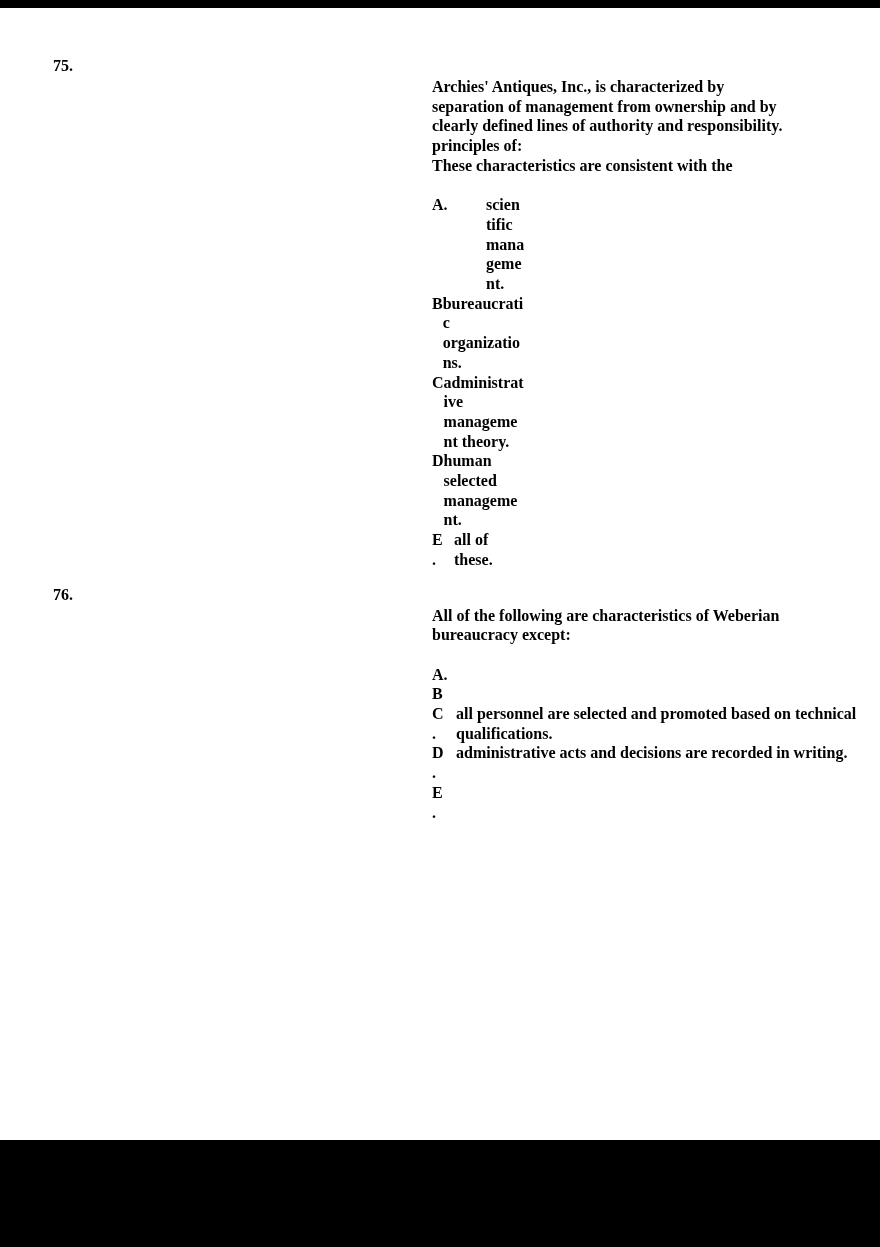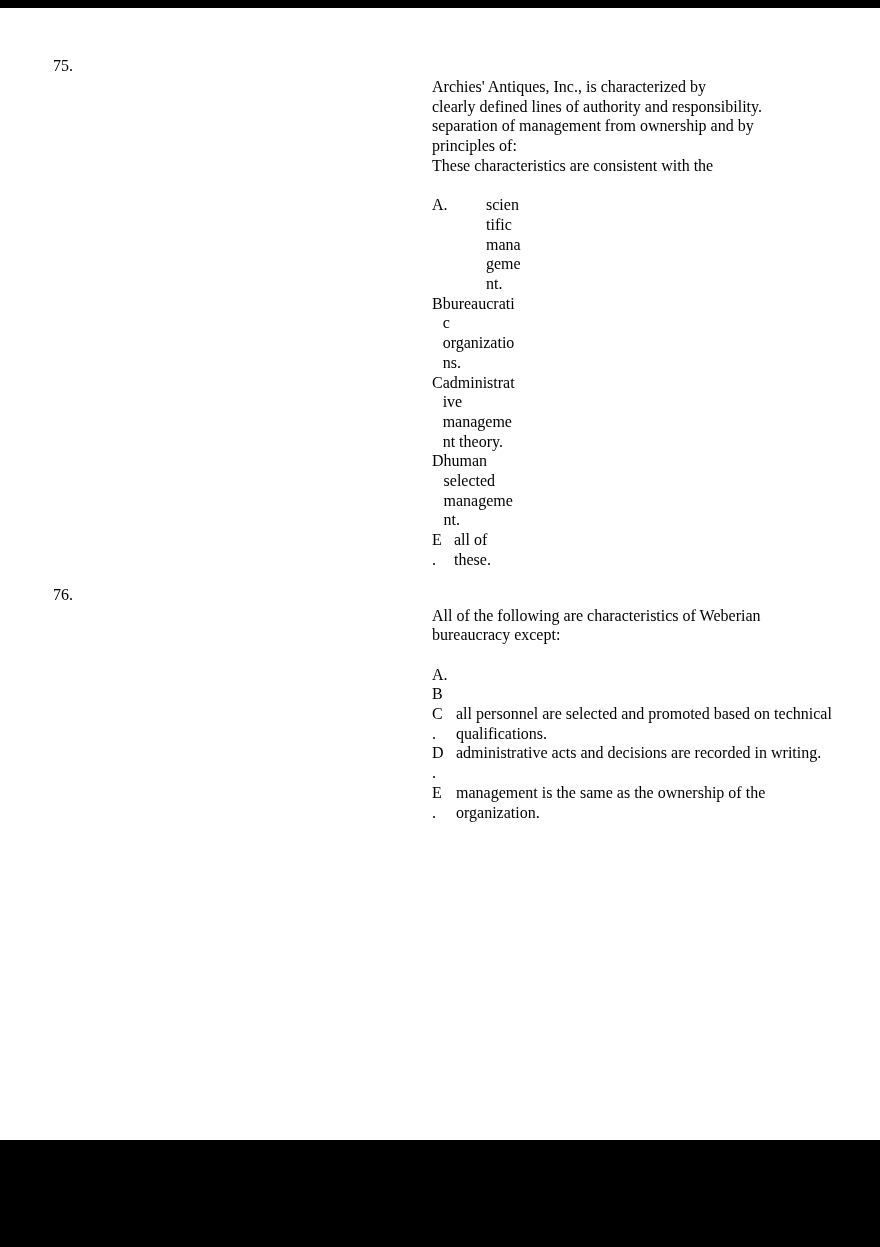--- a/index.html
+++ b/index.html
@@ -39,6 +39,7 @@
     display: flex;
     align-items: flex-start;
     margin-bottom: 15px;
+    font-weight: bold;
   }
   .qnum {
     flex: 0 0 379px;

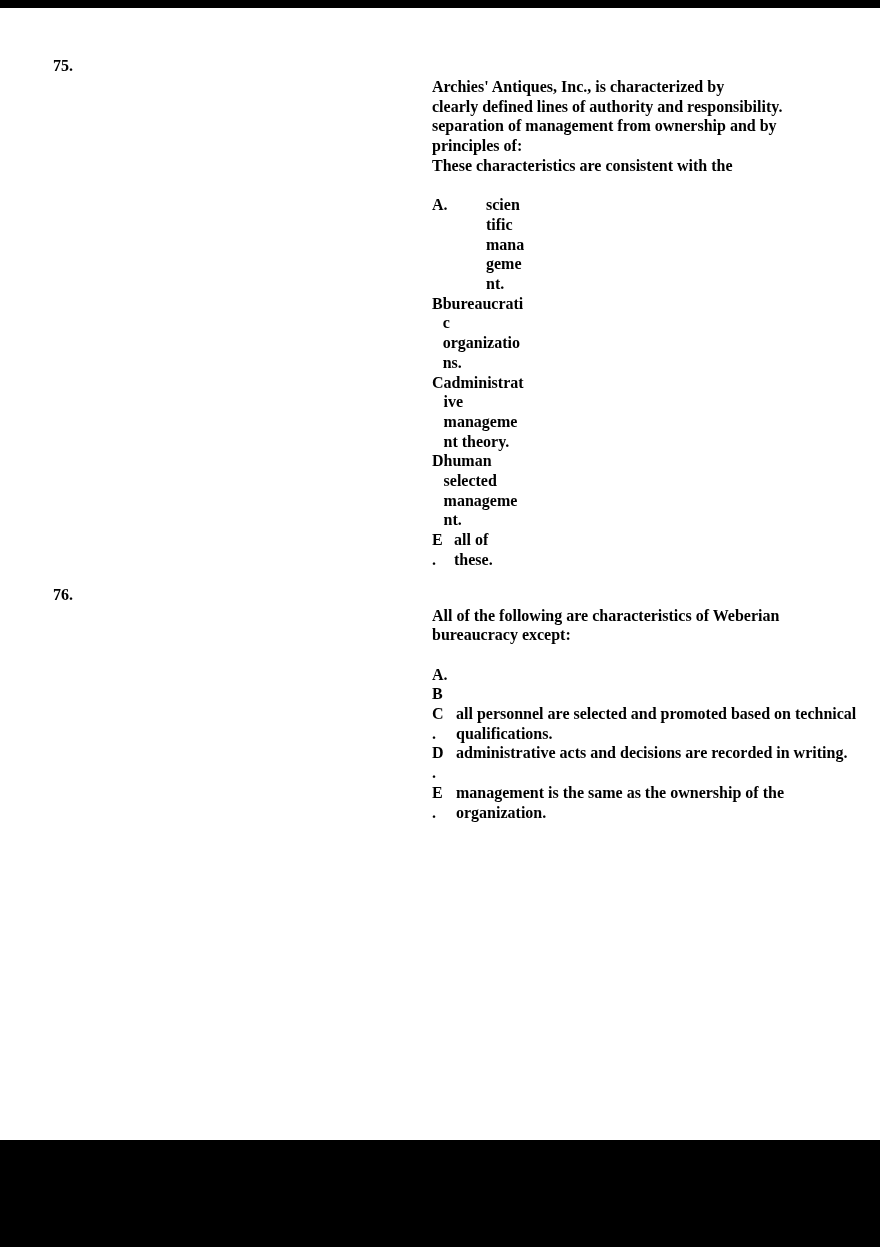--- a/index.html
+++ b/index.html
@@ -78,8 +78,8 @@
       <div class="qbody">
         <div class="qtext">
           <div class="line">Archies' Antiques, Inc., is characterized by</div>
+          <div class="line">separation of management from ownership and by</div>
           <div class="line">clearly defined lines of authority and responsibility.</div>
-          <div class="line">separation of management from ownership and by</div>
           <div class="line">principles of:</div>
           <div class="line">These characteristics are consistent with the</div>
         </div>

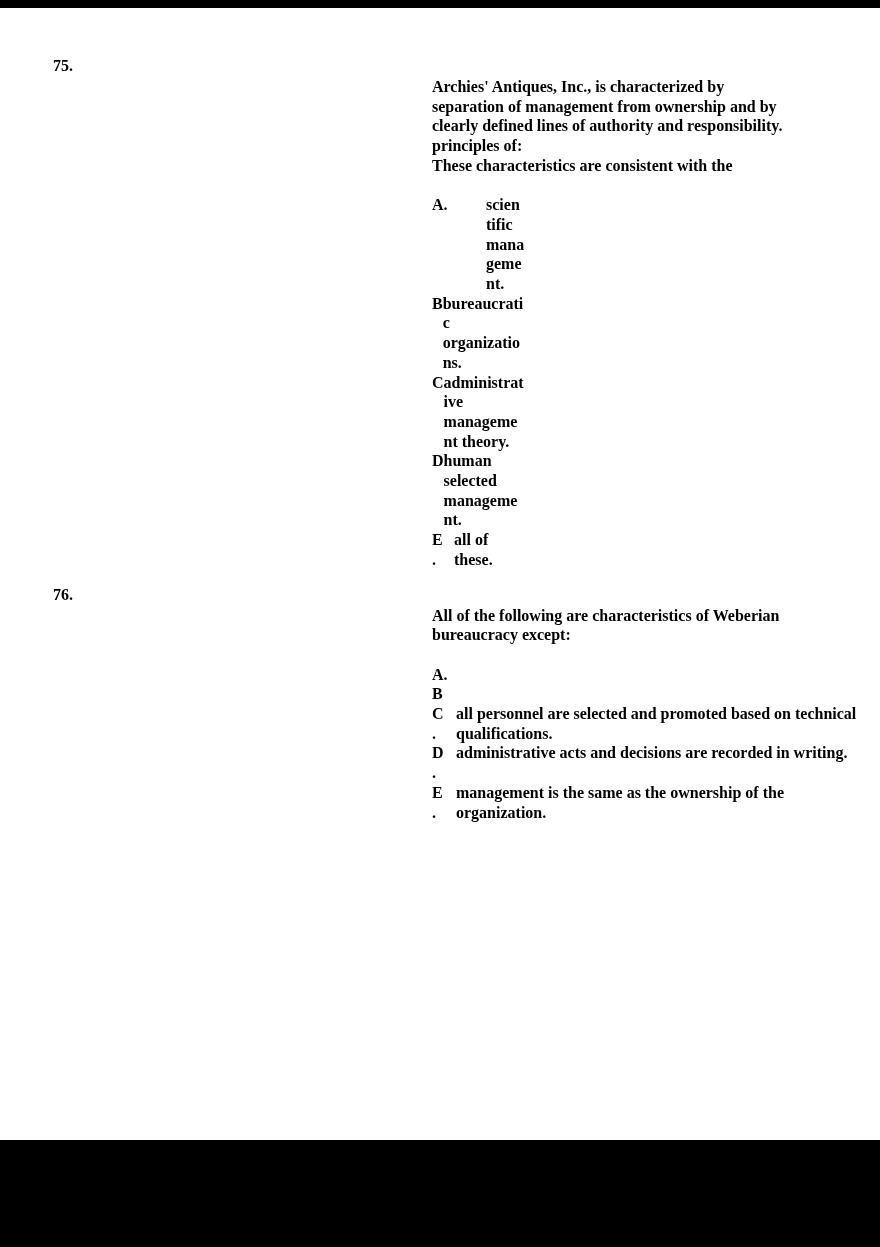--- a/index.html
+++ b/index.html
@@ -198,10 +198,6 @@
               <div class="line">E</div>
               <div class="line">.</div>
             </div>
-            <div class="otext">
-              <div class="line">management is the same as the ownership of the</div>
-              <div class="line">organization.</div>
-            </div>
           </div>
 
         </div>

